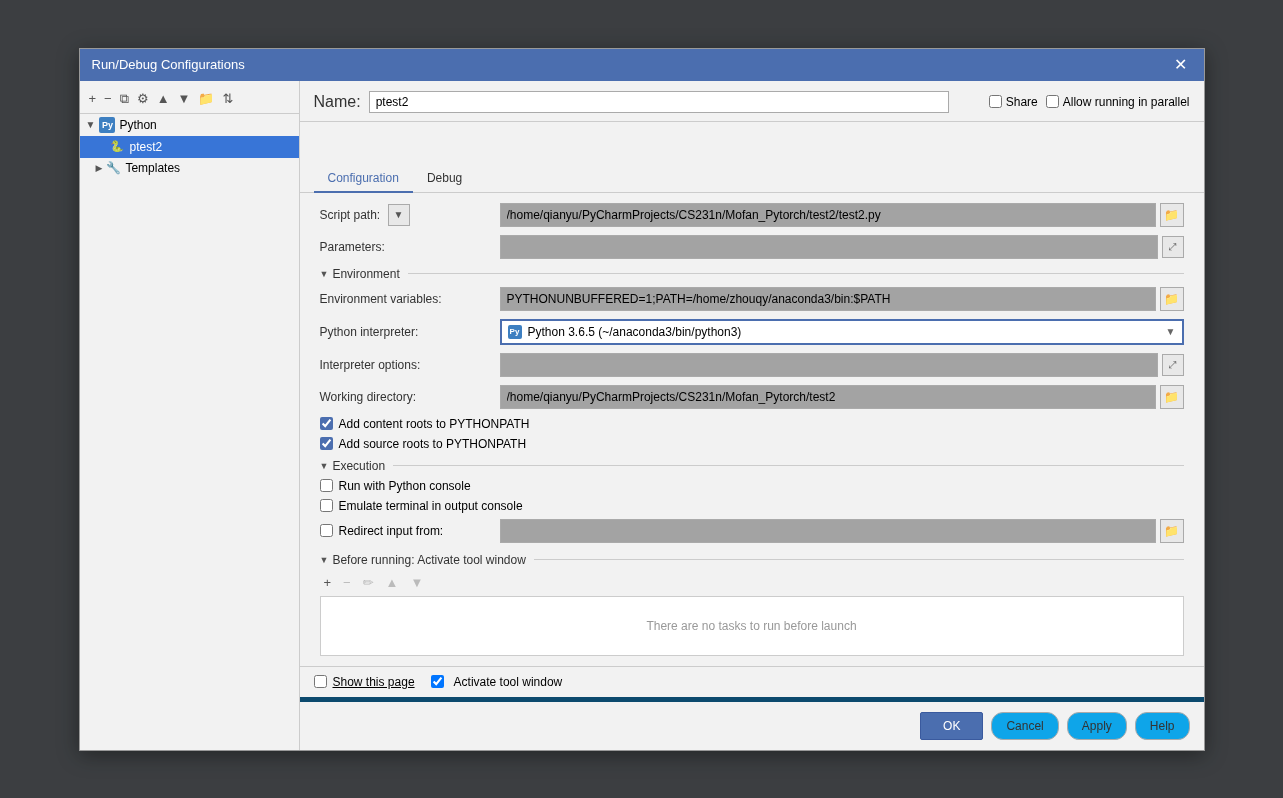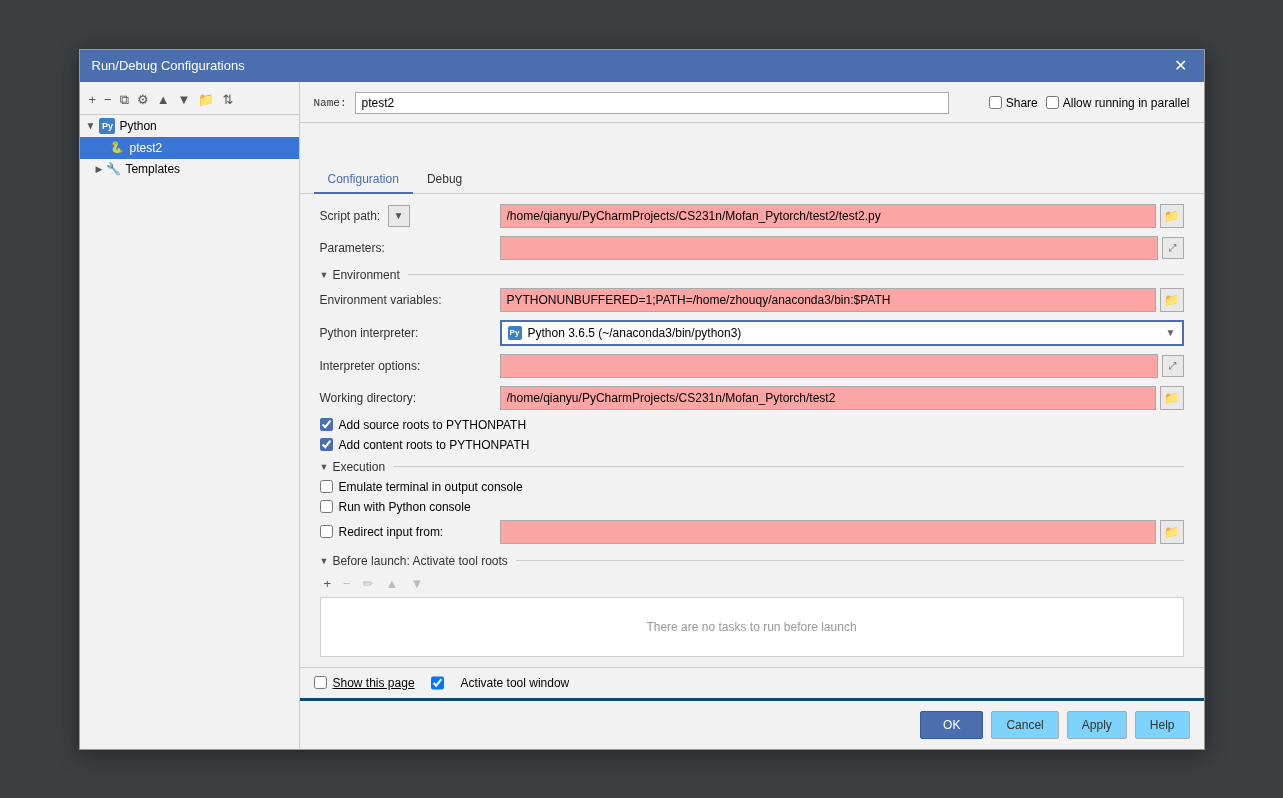--- a/index.html
+++ b/index.html
@@ -162,10 +162,9 @@
     }
 
     .name-label {
-      font-size: 11px;
+      font-size: 16px;
       color: #333;
       white-space: nowrap;
-      font-family: Liberation Mono, monospace;
     }
 
     .name-input {

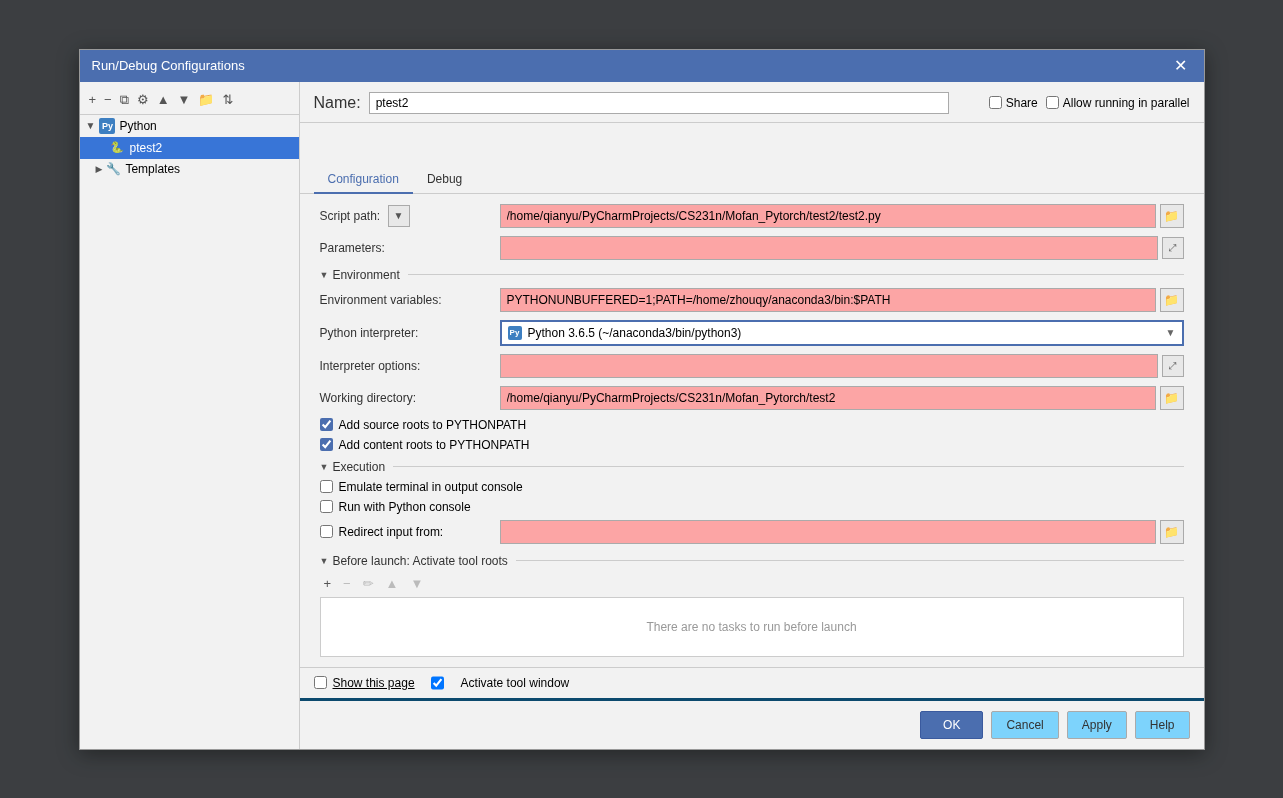--- a/index.html
+++ b/index.html
@@ -246,7 +246,7 @@
       padding: 3px 6px;
       border: 1px solid #aaa;
       font-size: 12px;
-      background: #fca5a5;
+      background: #a3a3a3;
       min-height: 24px;
     }
 

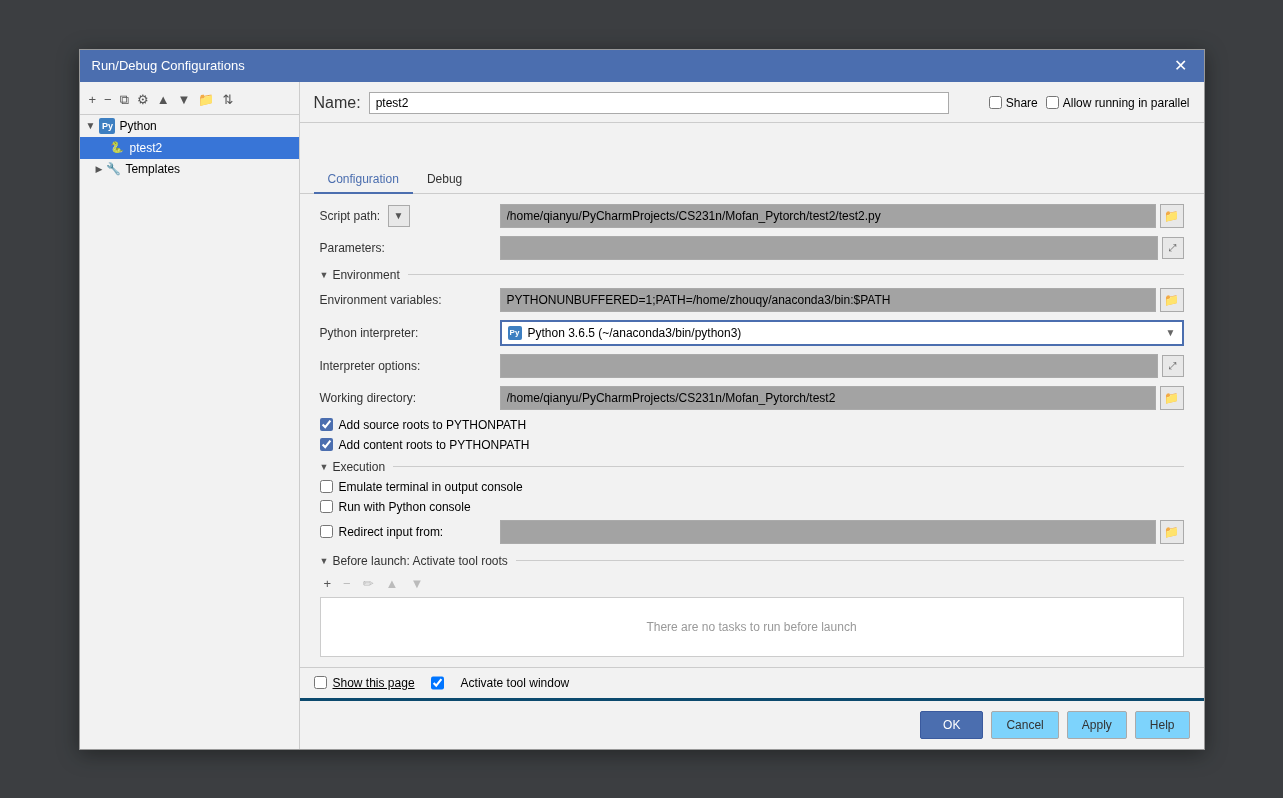--- a/index.html
+++ b/index.html
@@ -564,13 +564,13 @@
           </div>
 
           <div class="checkbox-row">
+            <input type="checkbox" id="cb_content" checked="" style="">
+            <label for="cb_content">Add content roots to PYTHONPATH</label>
+          </div>
+
+          <div class="checkbox-row">
             <input type="checkbox" id="cb_source" checked="" style="">
             <label for="cb_source">Add source roots to PYTHONPATH</label>
-          </div>
-
-          <div class="checkbox-row">
-            <input type="checkbox" id="cb_content" checked="" style="">
-            <label for="cb_content">Add content roots to PYTHONPATH</label>
           </div>
 
           <div class="section-header">

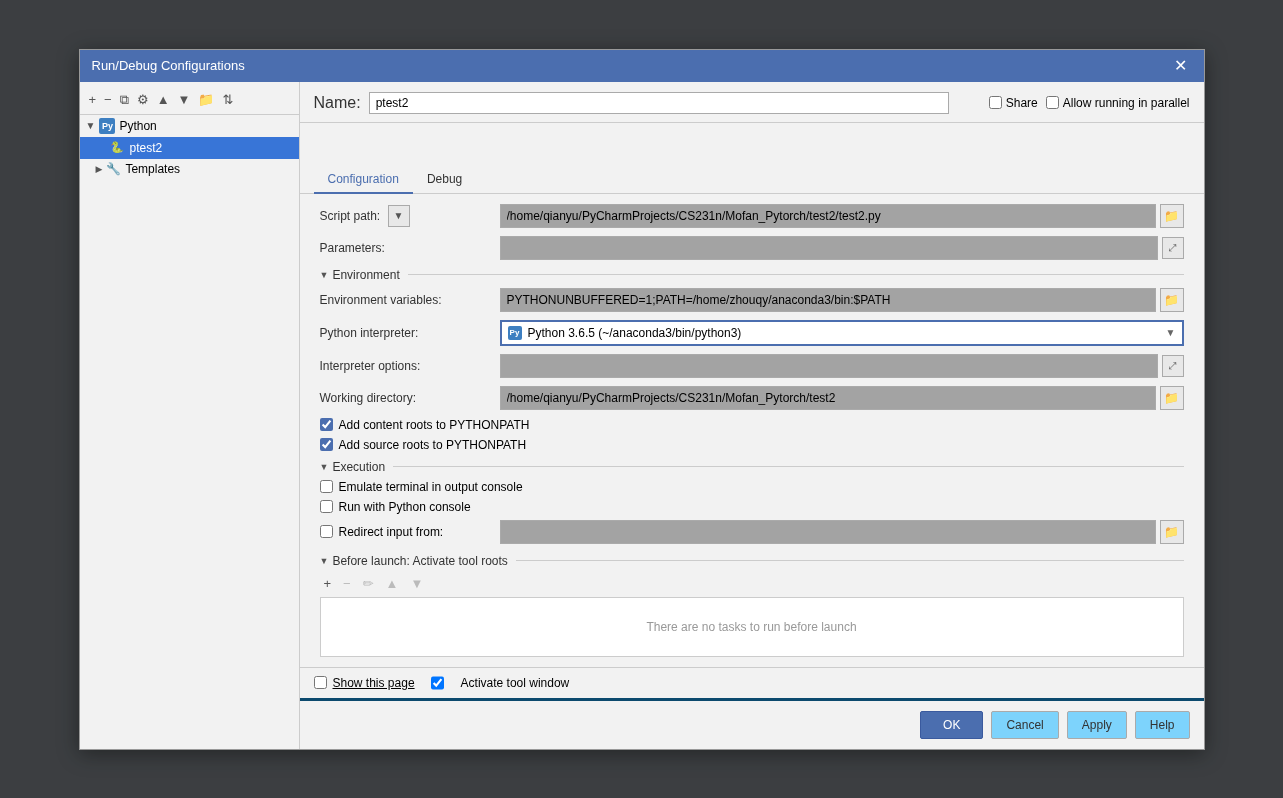--- a/index.html
+++ b/index.html
@@ -580,13 +580,13 @@
           </div>
 
           <div class="checkbox-row">
+            <input type="checkbox" id="cb_pyconsole" style="">
+            <label for="cb_pyconsole">Run with Python console</label>
+          </div>
+
+          <div class="checkbox-row">
             <input type="checkbox" id="cb_emulate" style="">
             <label for="cb_emulate">Emulate terminal in output console</label>
-          </div>
-
-          <div class="checkbox-row">
-            <input type="checkbox" id="cb_pyconsole" style="">
-            <label for="cb_pyconsole">Run with Python console</label>
           </div>
 
           <div class="form-row">

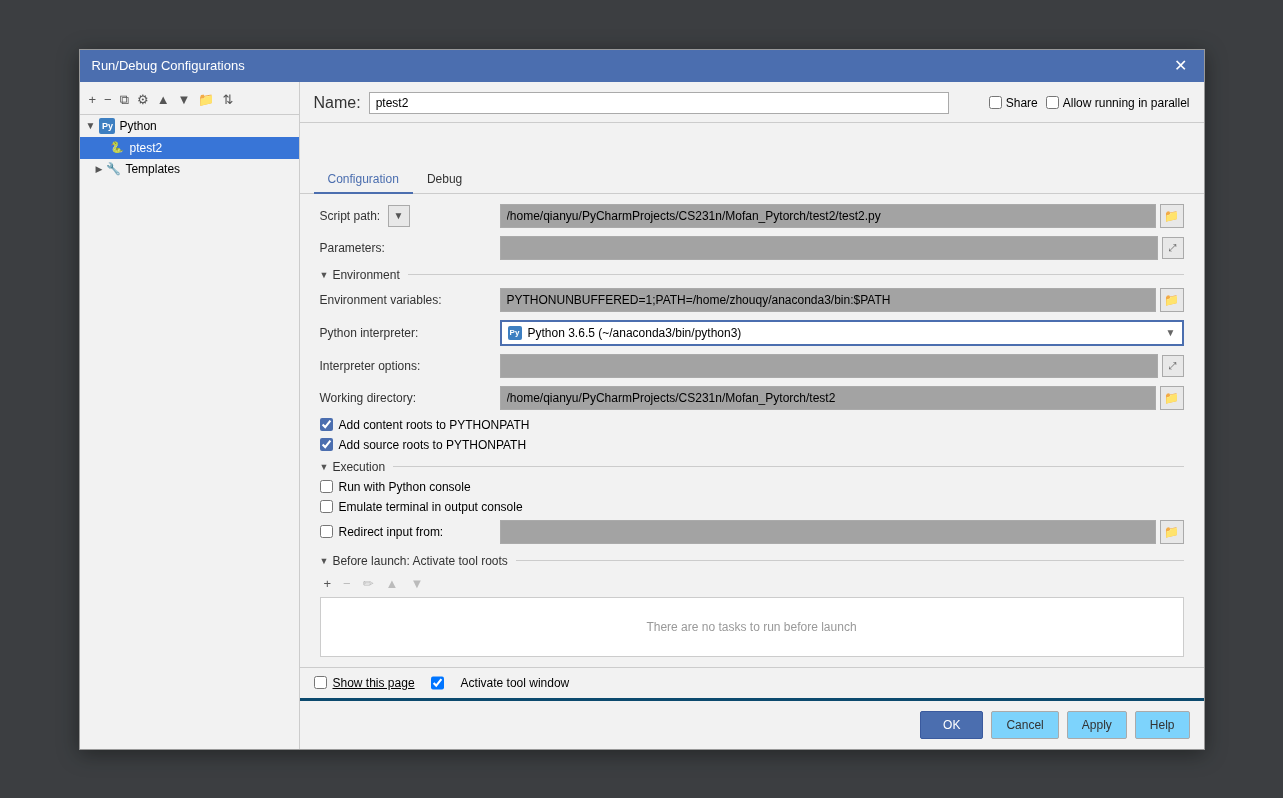--- a/index.html
+++ b/index.html
@@ -603,7 +603,7 @@
           <div class="before-launch-section">
             <div class="section-header">
               <span class="section-arrow">▼</span>
-              <span>Before launch: Activate tool roots</span>
+              <span>Before running: Activate tool window</span>
               <div class="section-divider"></div>
             </div>
             <div class="before-launch-toolbar">

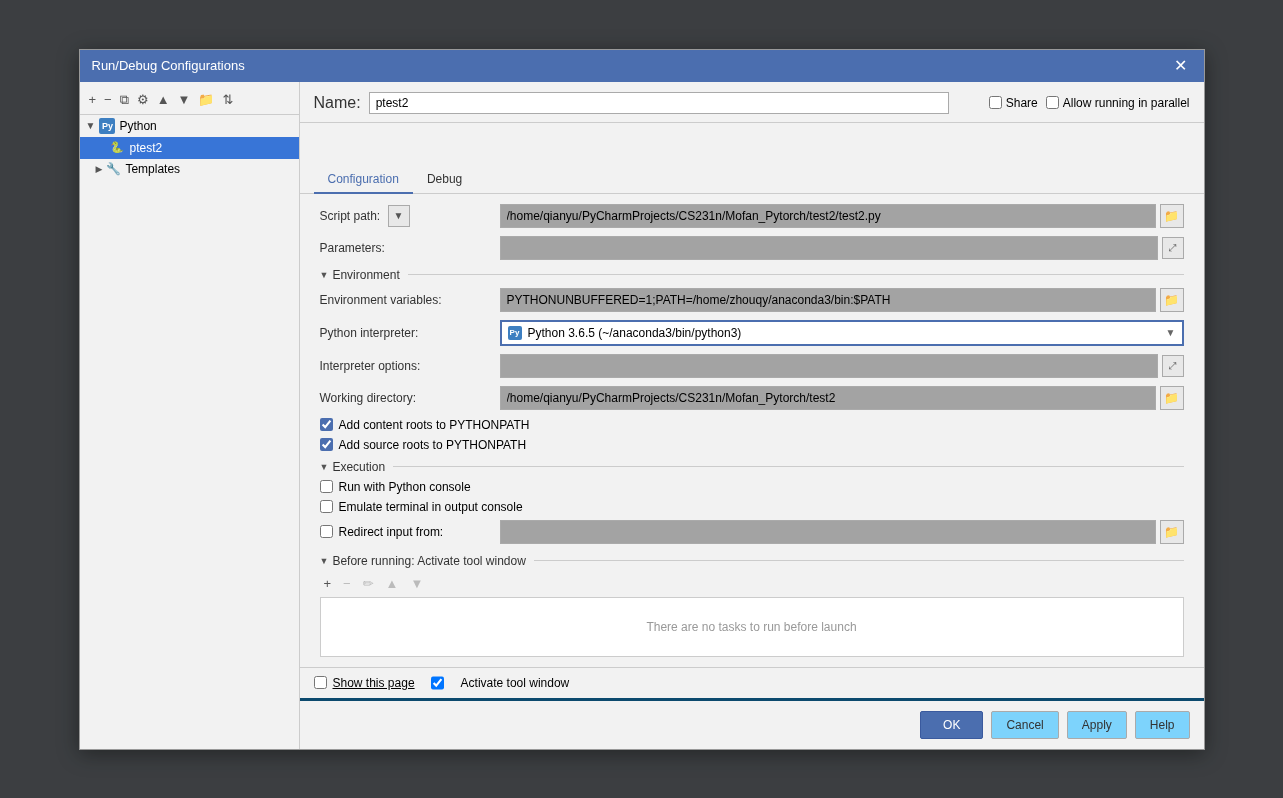--- a/index.html
+++ b/index.html
@@ -624,7 +624,7 @@
             <input type="checkbox" id="cb_showpage" style="">
             <label for="cb_showpage">Show this page</label>
           </div>
-          <div style="display:flex;gap:17px;">
+          <div style="display:flex;align-items:center;gap:10px;">
             <input type="checkbox" id="cb_activate" checked="" style="">
             <label for="cb_activate">Activate tool window</label>
           </div>

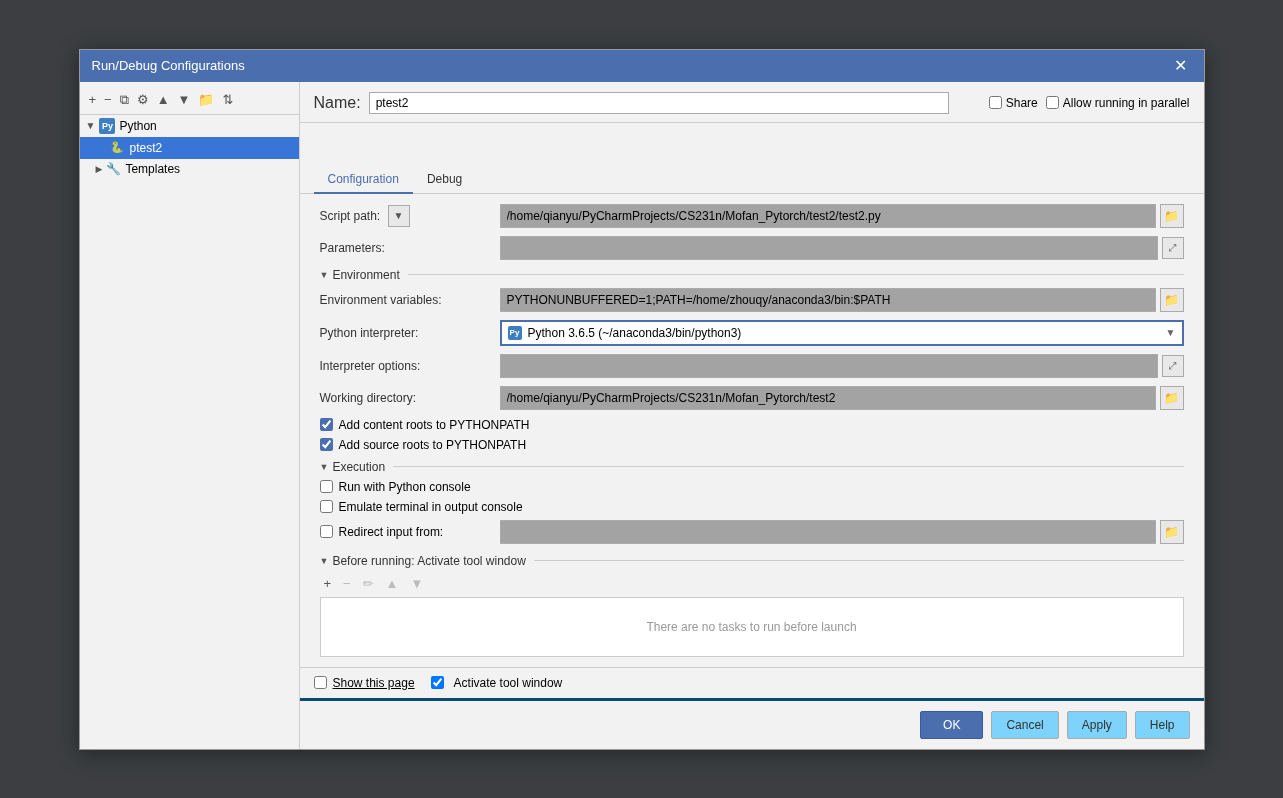--- a/index.html
+++ b/index.html
@@ -406,7 +406,7 @@
       padding: 10px 14px;
       gap: 8px;
       background: #f2f2f2;
-      border-top: 3px solid #0c4a6e;
+      border-top: 5px solid #0c4a6e;
     }
 
     .btn-ok {

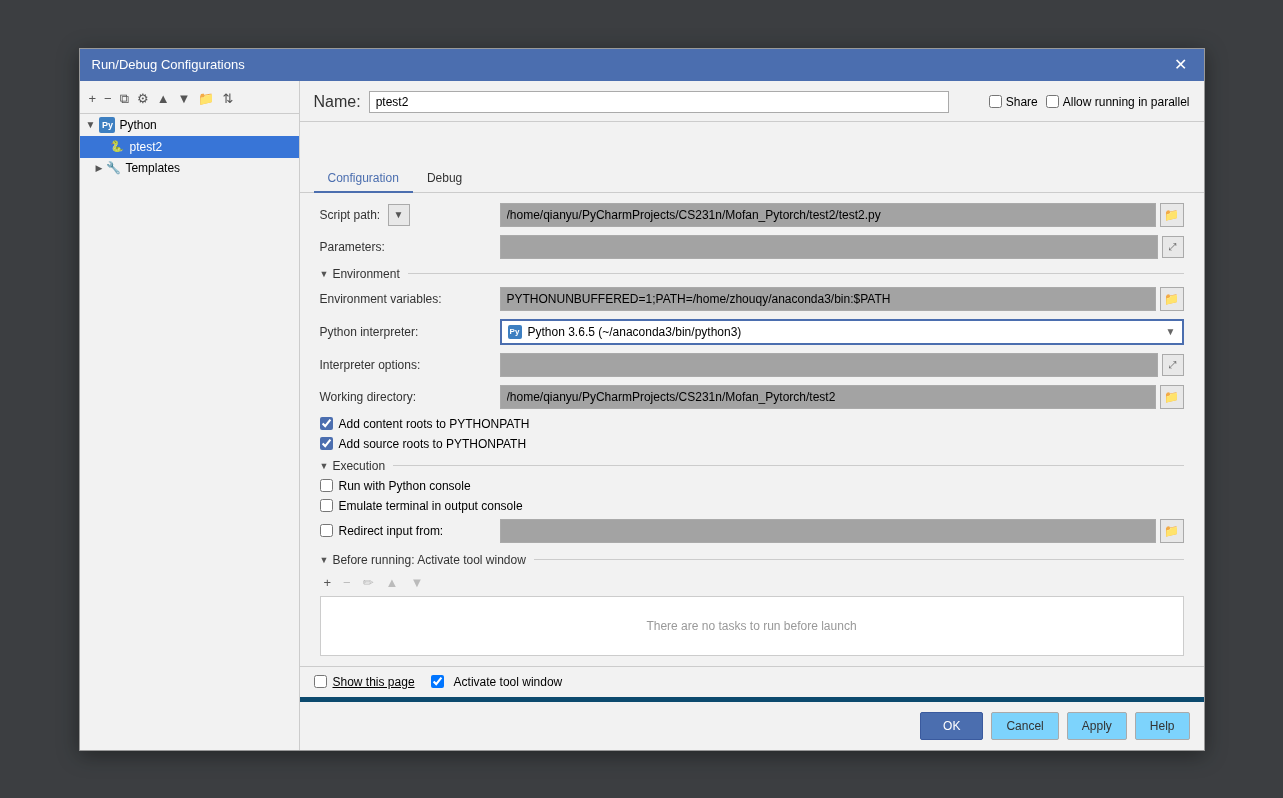--- a/index.html
+++ b/index.html
@@ -420,13 +420,13 @@
     }
 
     .btn-cancel, .btn-apply, .btn-help {
-      background: #7dd3fc;
+      background: #0ea5e9;
       color: #333;
       border: 1px solid #aaa;
       padding: 6px 14px;
       cursor: pointer;
       font-size: 12px;
-      border-radius: 2px;
+      border-radius: 12px;
     }
 
     .left-panel-top {

